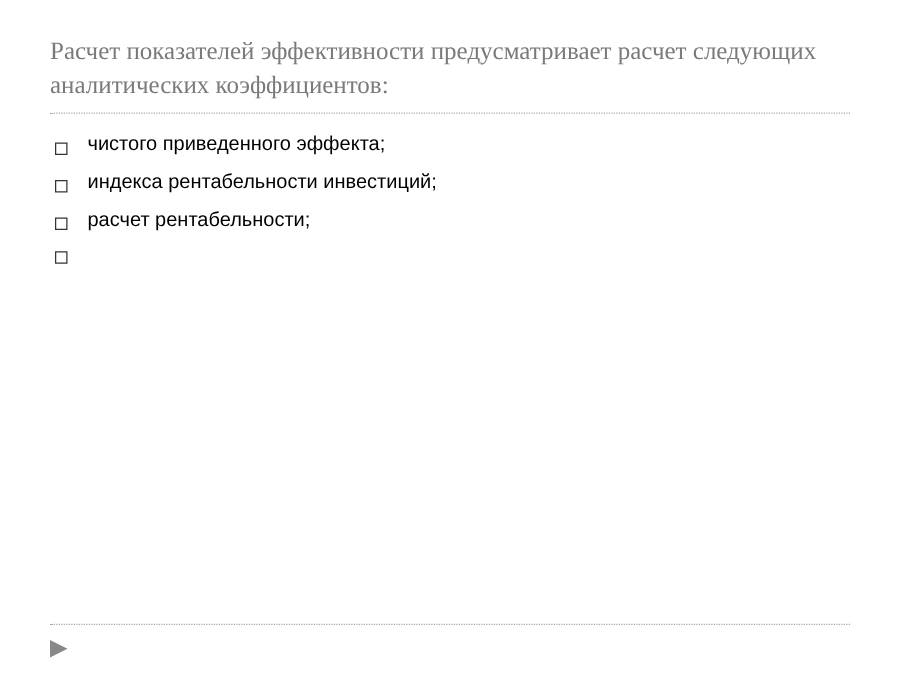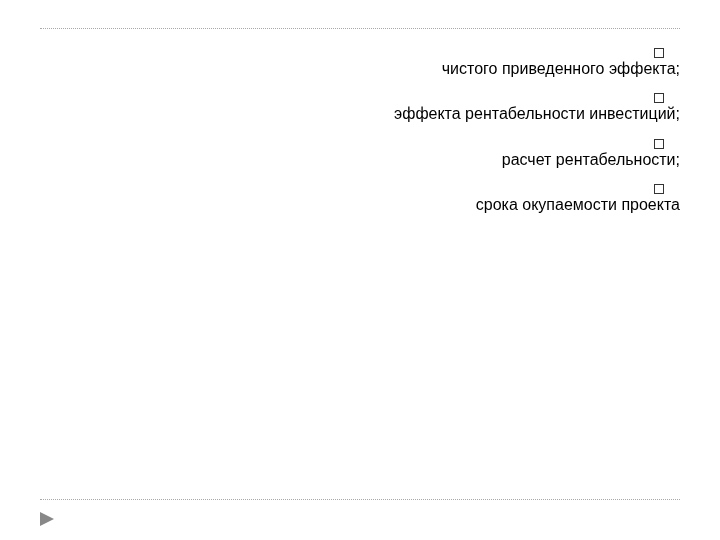--- a/index.html
+++ b/index.html
@@ -79,6 +79,7 @@
 <body>
 
 <div class="slide">
+  <h1 class="title">Расчет показателей эффективности предусматривает расчет следующих аналитических коэффициентов:</h1>
   <div class="divider-top"></div>
   <ul class="list">
     <li>

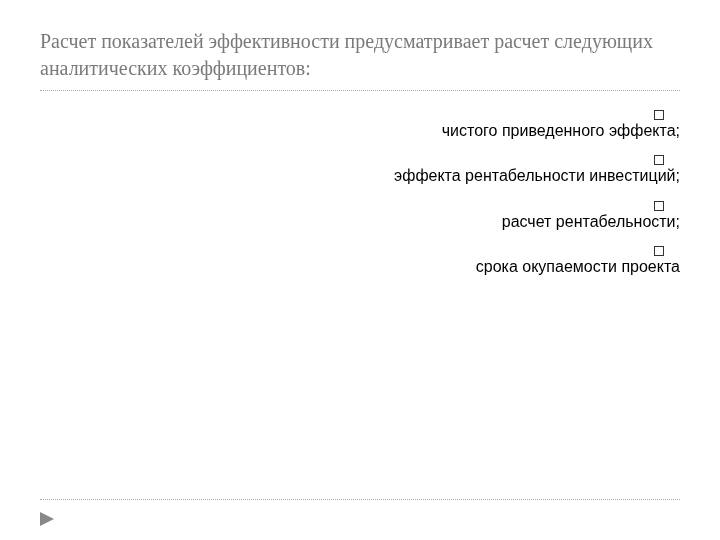--- a/index.html
+++ b/index.html
@@ -38,9 +38,8 @@
     }
     .list li {
       display: flex;
-      align-items: flex-end;
+      align-items: center;
       margin-bottom: 8px;
-      flex-direction: column;
     }
     .bullet {
       display: inline-block;

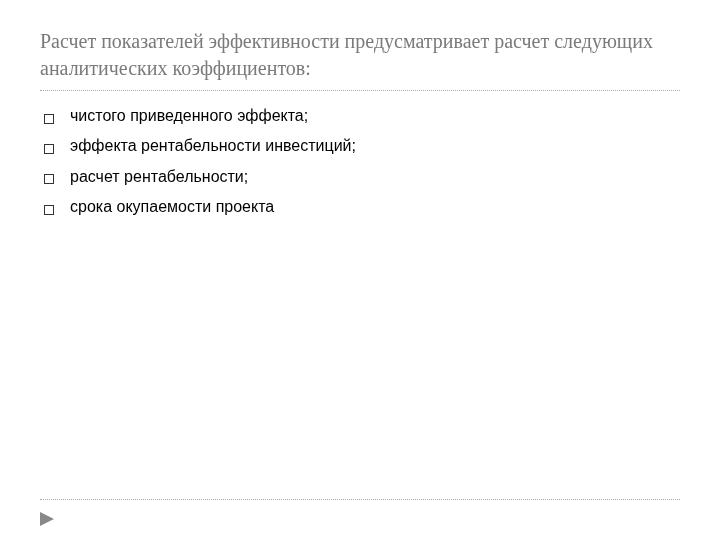--- a/index.html
+++ b/index.html
@@ -87,7 +87,7 @@
     </li>
     <li>
       <span class="bullet"></span>
-      <span class="item-text">эффекта рентабельности инвестиций;</span>
+      <span class="item-text">индекса рентабельности инвестиций;</span>
     </li>
     <li>
       <span class="bullet"></span>

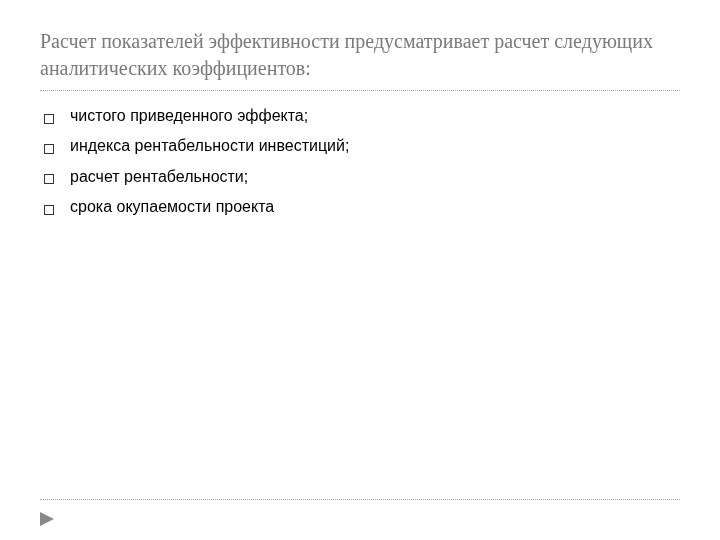--- a/index.html
+++ b/index.html
@@ -95,7 +95,6 @@
     </li>
     <li>
       <span class="bullet"></span>
-      <span class="item-text">срока окупаемости проекта</span>
     </li>
   </ul>
   <div class="divider-bottom"></div>

